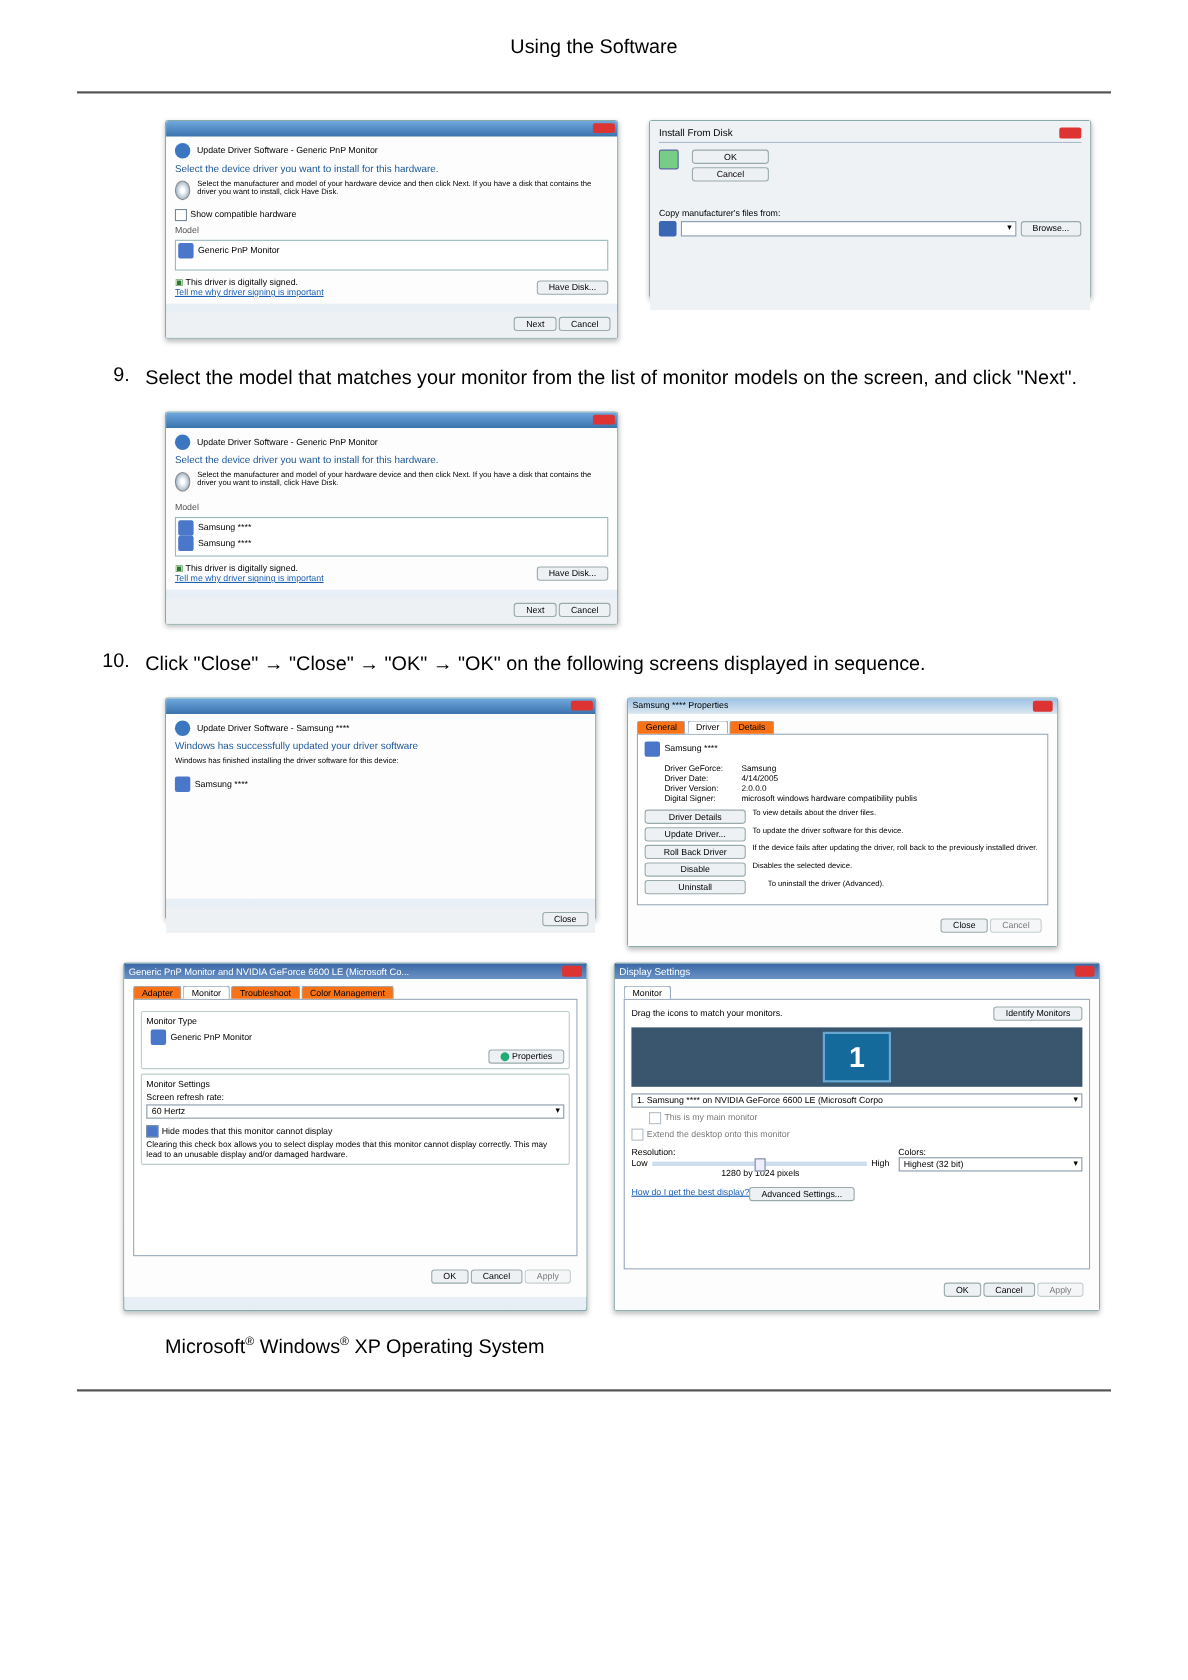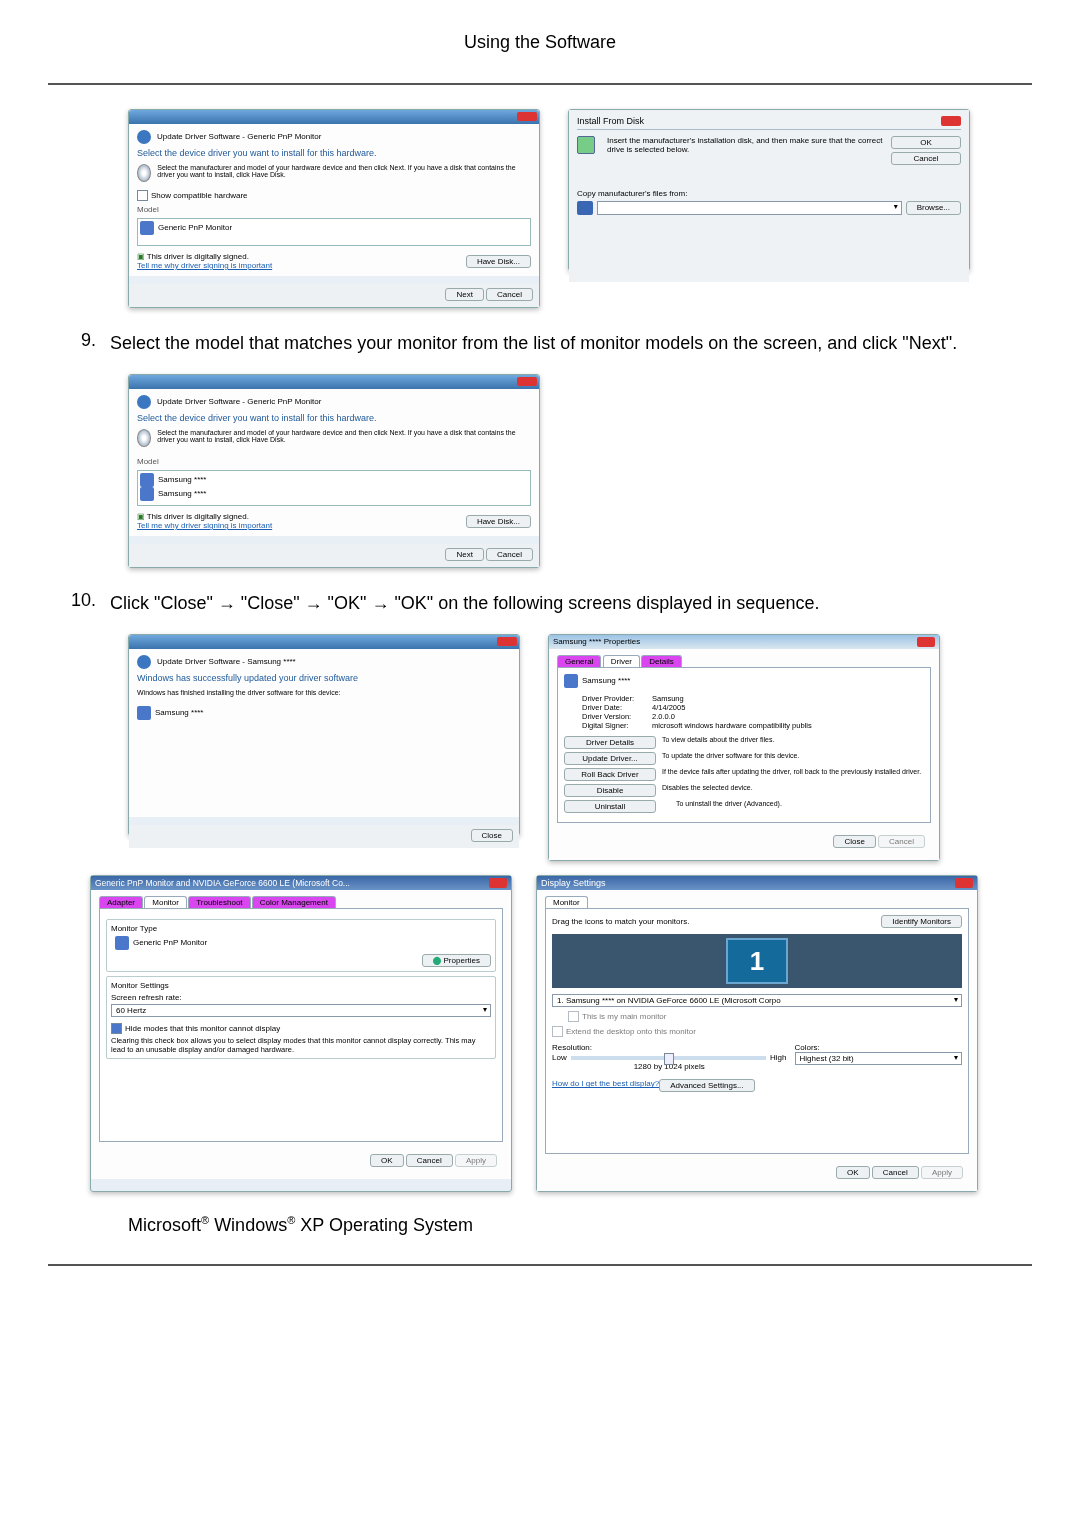--- a/index.html
+++ b/index.html
@@ -3,7 +3,7 @@
 <meta charset="utf-8">
 <style>
 body{margin:0;font-family:Arial,Helvetica,sans-serif;background:#fff;width:1080px;height:1527px;box-sizing:border-box}
-.page{padding:20px 48px}
+.page{padding:20px 70px}
 .hdr{text-align:center;font-size:18px;margin:12px 0 30px}
 .sep{border:none;border-top:2px solid #555;margin:8px 0 24px}
 .botsep{border:none;border-top:2px solid #555;margin:28px 0 8px}

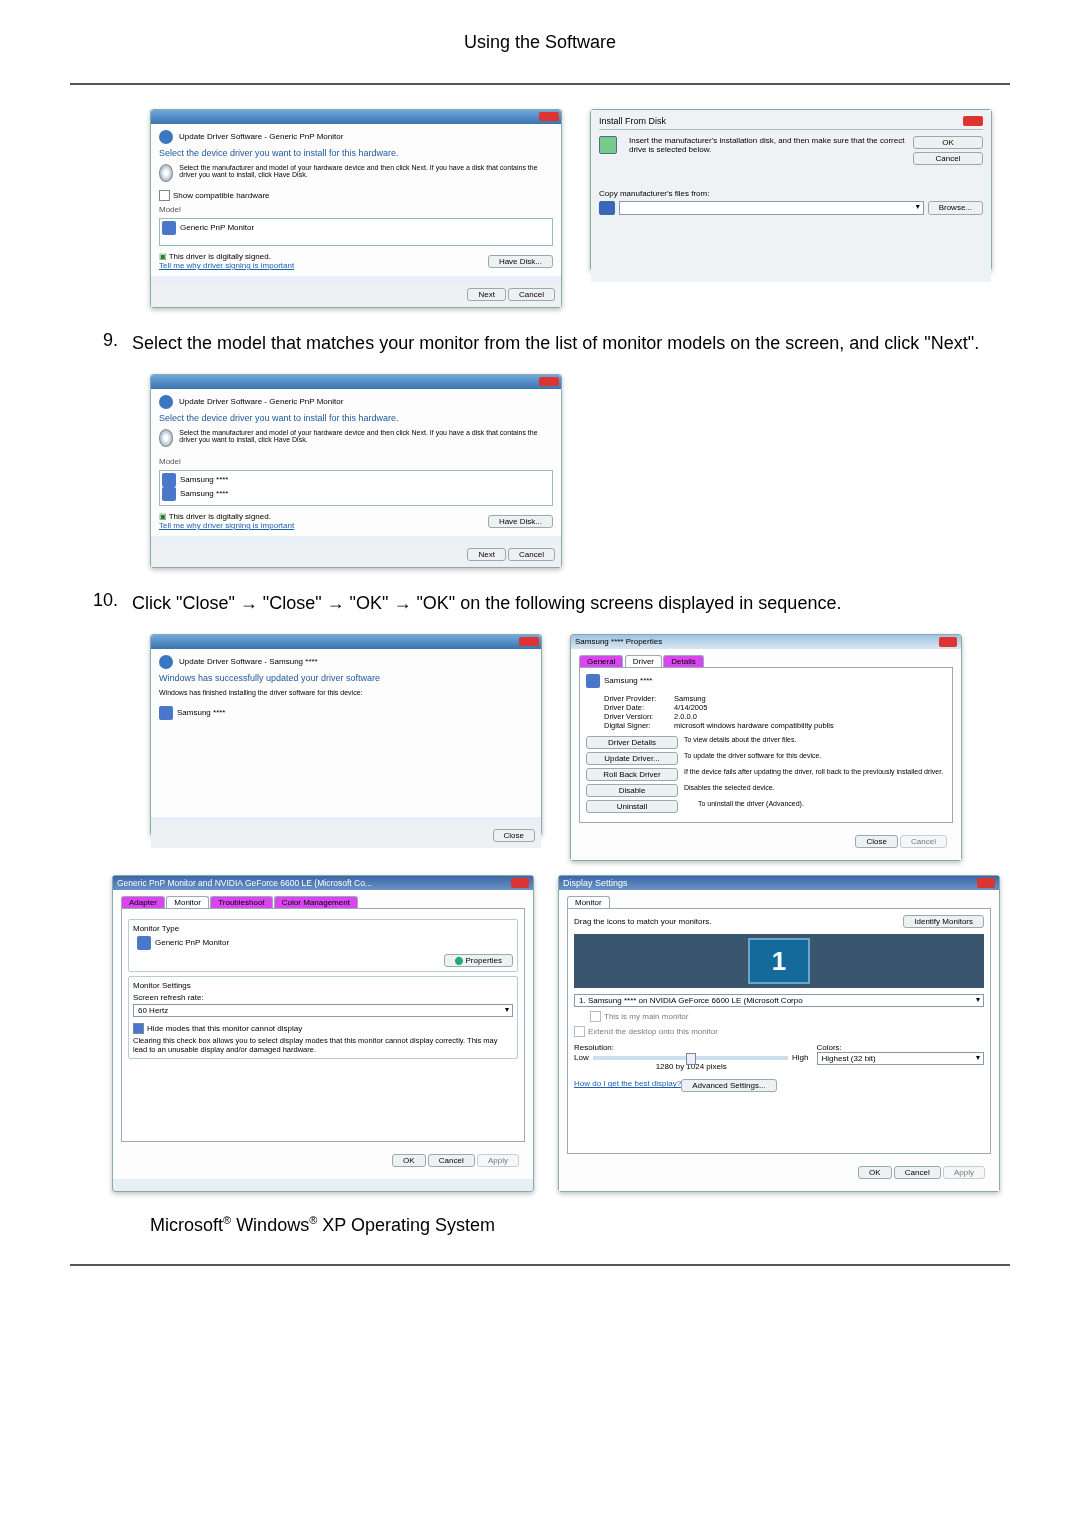--- a/index.html
+++ b/index.html
@@ -82,7 +82,6 @@
         </div>
         <div style="display:flex;gap:6px">
           <span class="floppy"></span>
-          <span style="flex:1">Insert the manufacturer's installation disk, and then make sure that the correct drive is selected below.</span>
           <div style="display:flex;flex-direction:column;gap:3px">
             <span class="thinbtn" style="width:48px">OK</span>
             <span class="thinbtn" style="width:48px">Cancel</span>

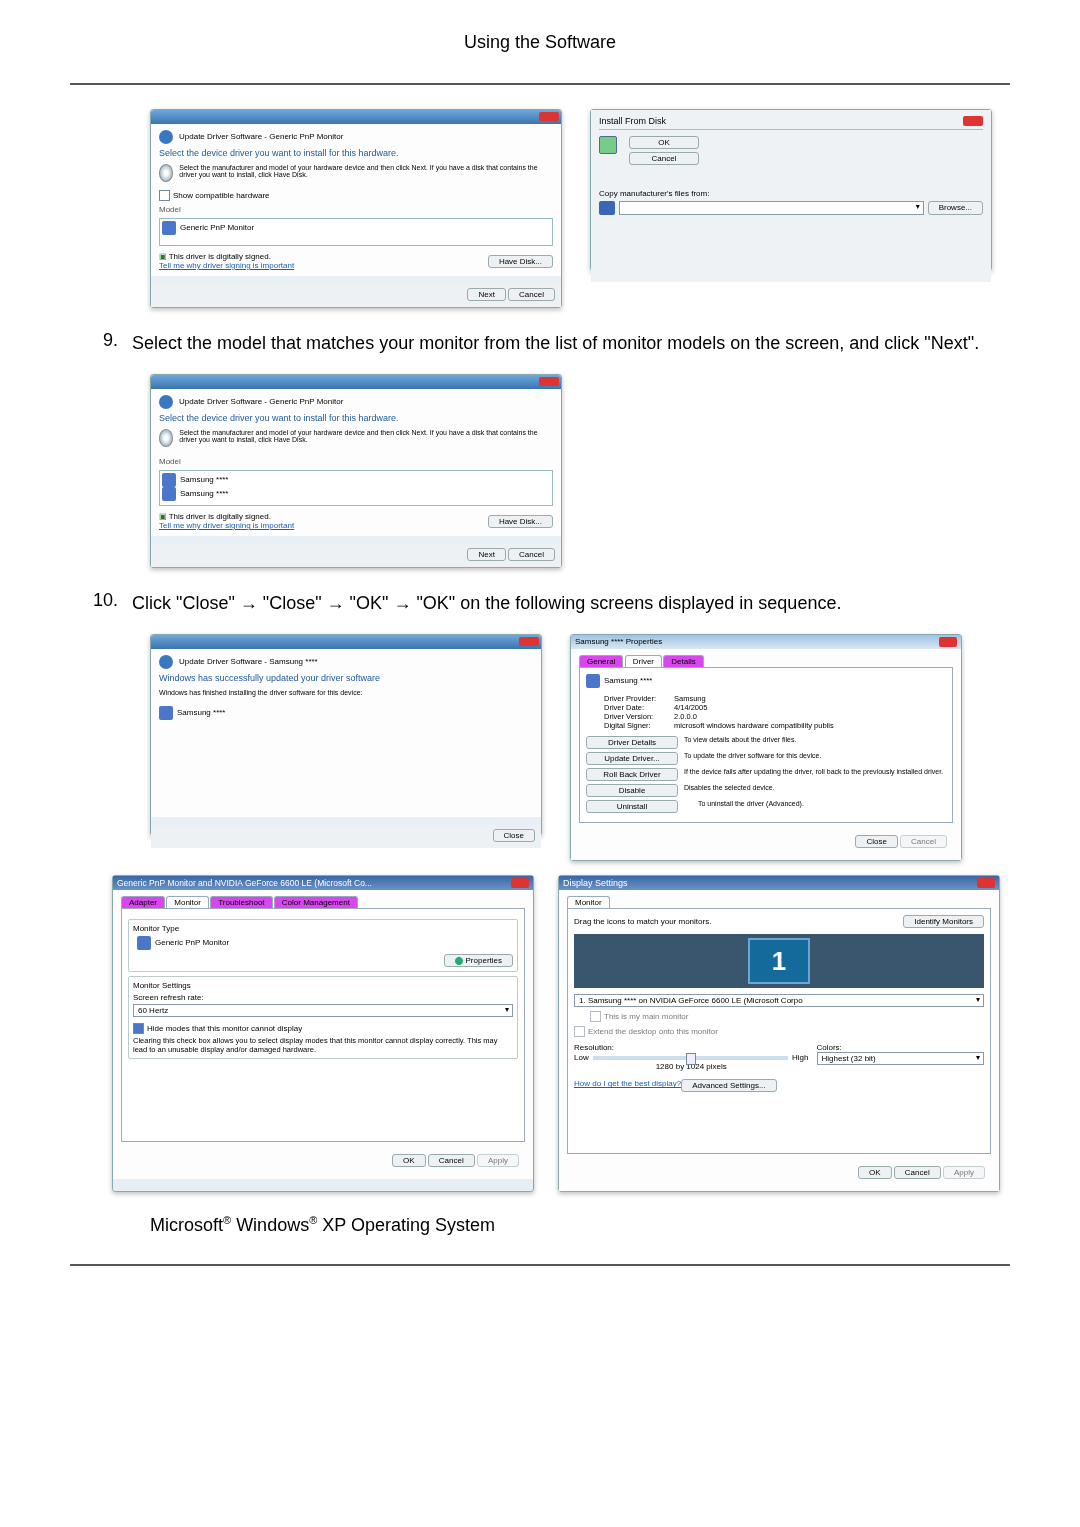--- a/index.html
+++ b/index.html
@@ -27,7 +27,7 @@
 .back{display:inline-block;width:14px;height:14px;border-radius:50%;background:#3b76c0;margin-right:6px;vertical-align:middle}
 .hd{color:#205a9a;font-size:9px;margin:2px 0 6px}
 .tab{display:inline-block;border:1px solid #9ab;border-bottom:none;background:#fff;padding:1px 7px;font-size:8px;border-radius:3px 3px 0 0;margin-right:-1px}
-.tab.off{background:#d946ef}
+.tab.off{background:#f97316}
 .panel{border:1px solid #9ab;background:#fff;padding:6px}
 .drop{border:1px solid #89a;background:#fff;padding:1px 4px;font-size:8px;position:relative}
 .drop:after{content:"▾";position:absolute;right:3px;top:0;font-size:8px}

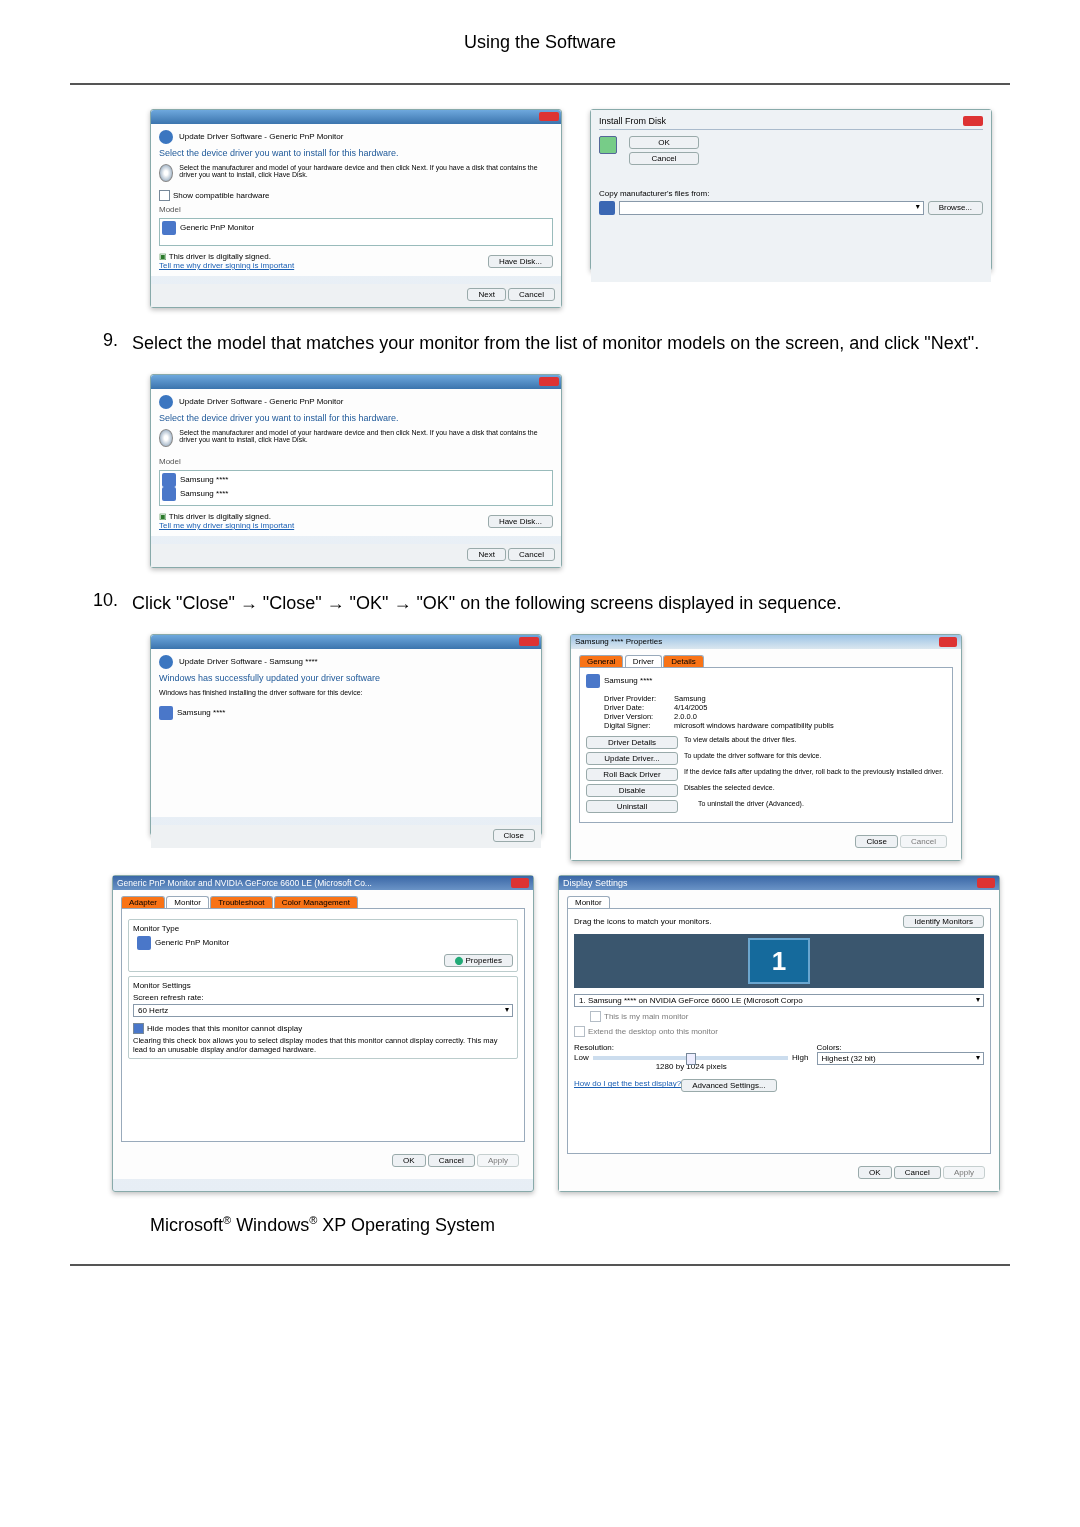--- a/index.html
+++ b/index.html
@@ -164,7 +164,7 @@
         <div class="panel">
           <div><span class="icn"></span><span>Samsung ****</span></div>
           <div style="margin:6px 0 6px 18px;font-size:7.5px">
-            <div><span style="display:inline-block;width:70px">Driver Provider:</span><span>Samsung</span></div>
+            <div><span style="display:inline-block;width:70px">Driver GeForce:</span><span>Samsung</span></div>
             <div><span style="display:inline-block;width:70px">Driver Date:</span><span>4/14/2005</span></div>
             <div><span style="display:inline-block;width:70px">Driver Version:</span><span>2.0.0.0</span></div>
             <div><span style="display:inline-block;width:70px">Digital Signer:</span><span>microsoft windows hardware compatibility publis</span></div>

